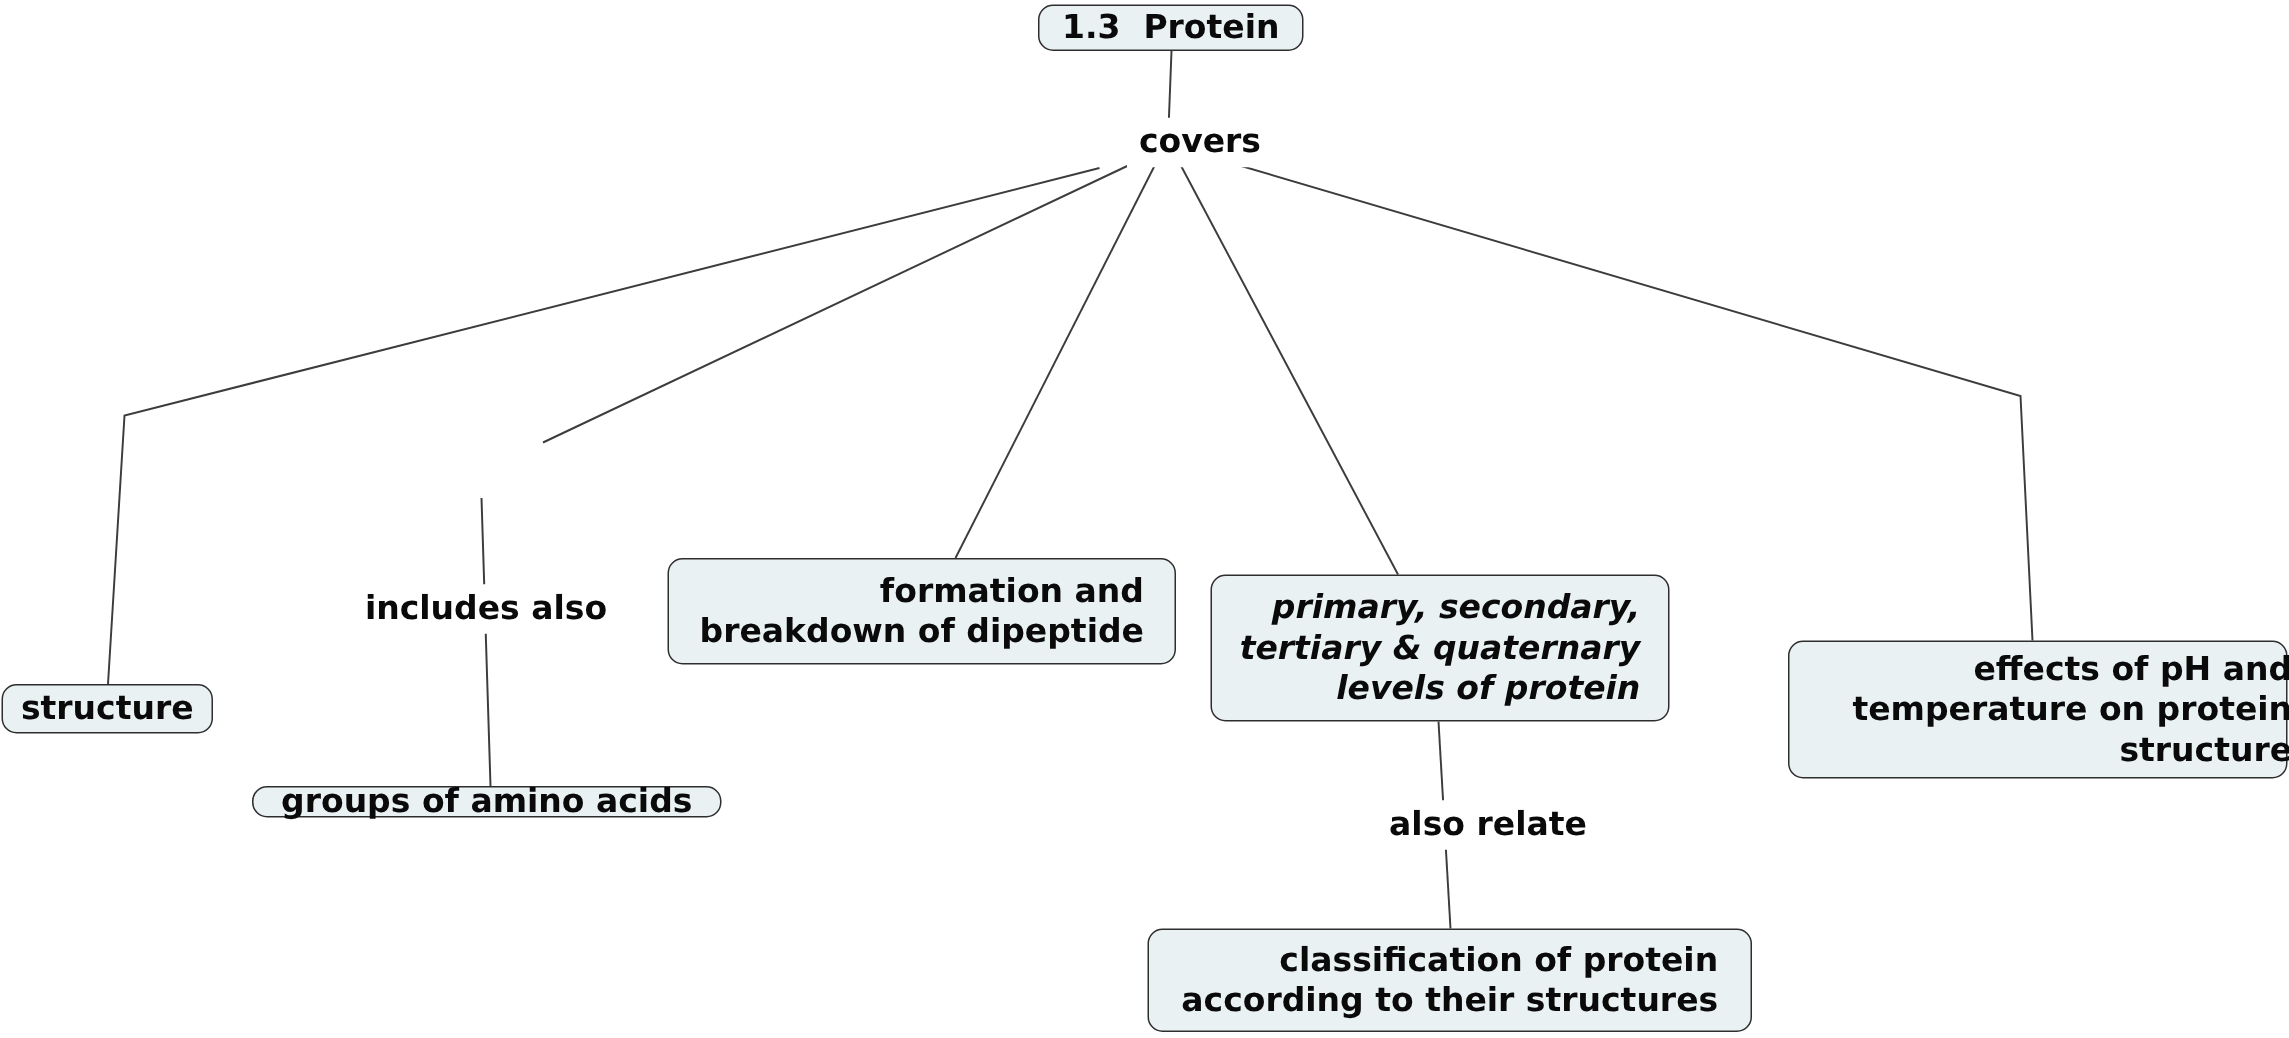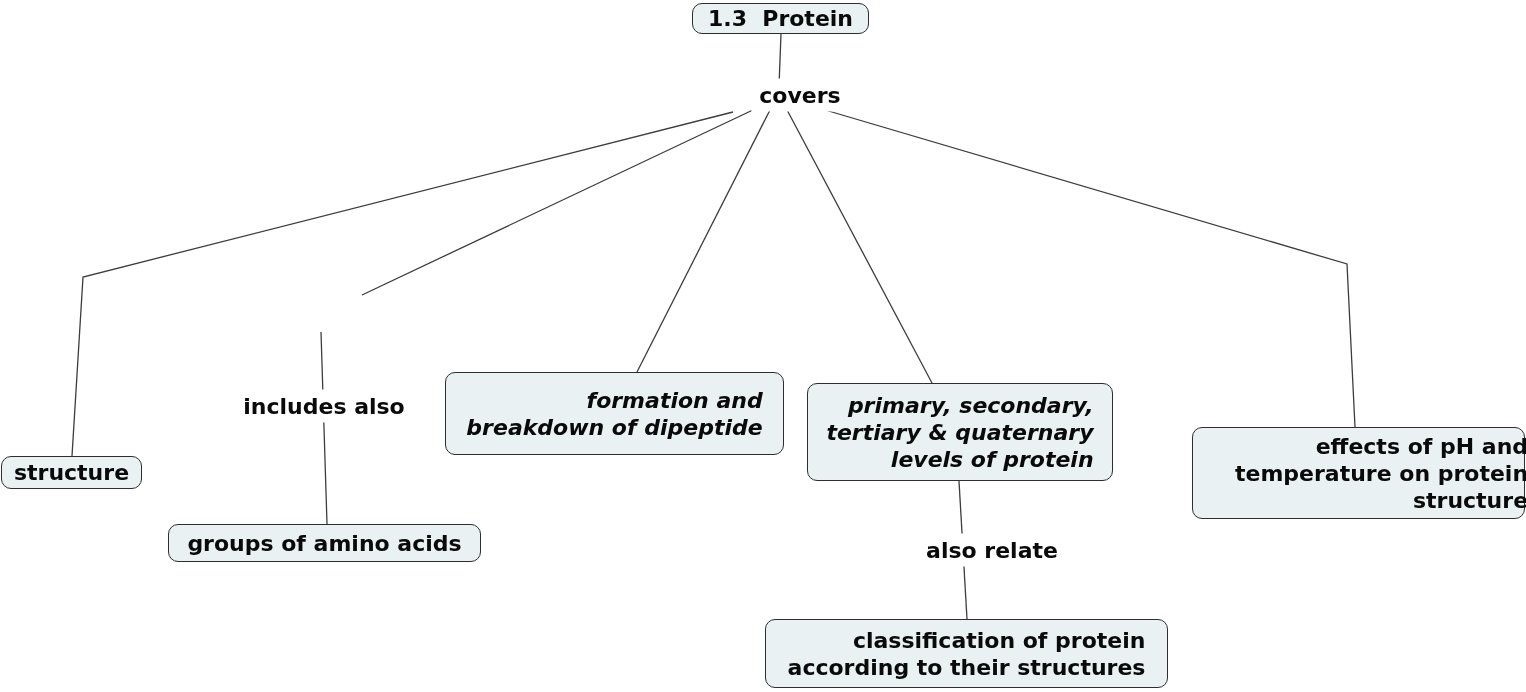--- a/index.html
+++ b/index.html
@@ -67,7 +67,7 @@
 
   <div class="node" style="left:168px;top:524px;width:313px;height:38px;">groups of amino acids</div>
 
-  <div class="node" style="left:445px;top:372px;width:339px;height:83px;font-style:italic;">formation and
+  <div class="node" style="left:445px;top:372px;width:339px;height:71px;">formation and
 breakdown of dipeptide</div>
 
   <div class="node" style="left:807px;top:383px;width:306px;height:98px;font-style:italic;">primary, secondary,

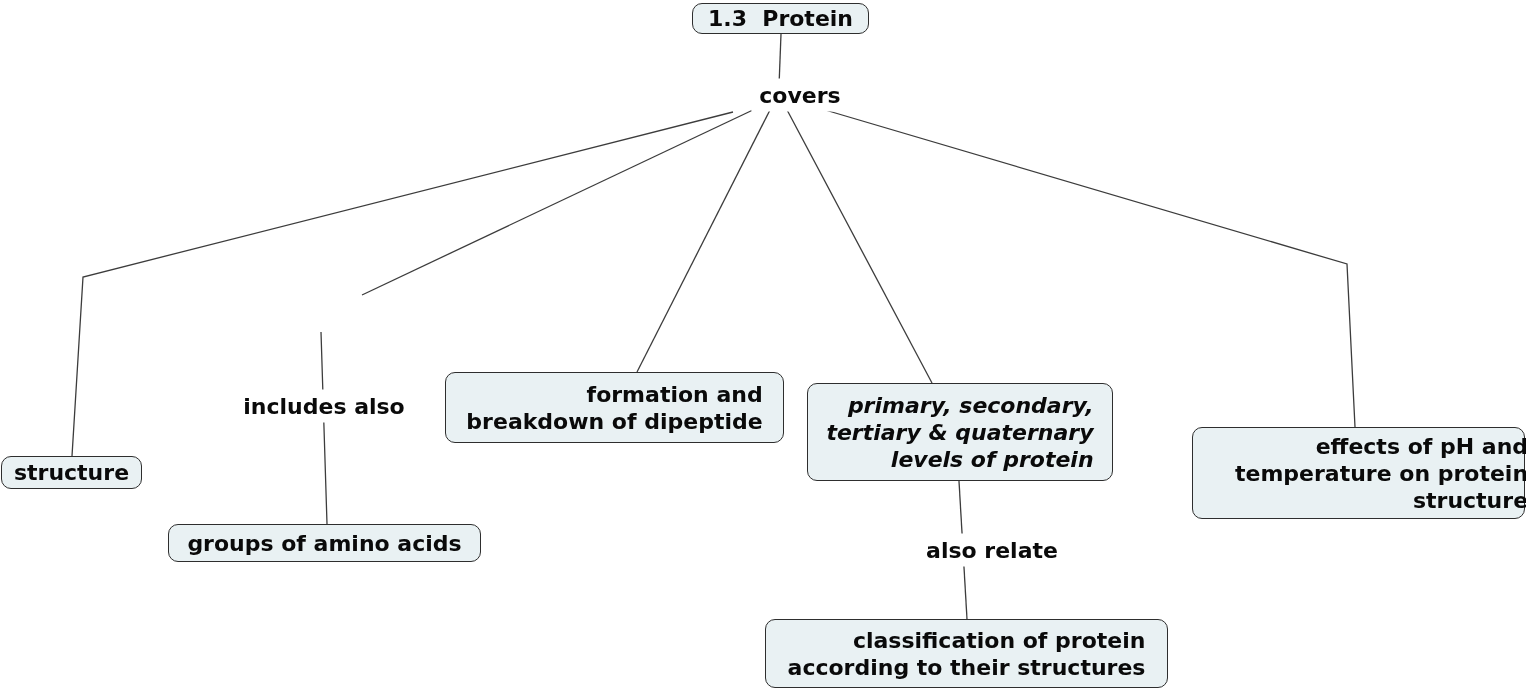--- a/index.html
+++ b/index.html
@@ -65,7 +65,7 @@
   <div class="node" style="left:1px;top:456px;width:141px;height:33px;">structure</div>
 
 
-  <div class="node" style="left:168px;top:524px;width:313px;height:38px;">groups of amino acids</div>
+  <div class="node" style="left:168px;top:524px;width:313px;height:21px;">groups of amino acids</div>
 
   <div class="node" style="left:445px;top:372px;width:339px;height:71px;">formation and
 breakdown of dipeptide</div>

